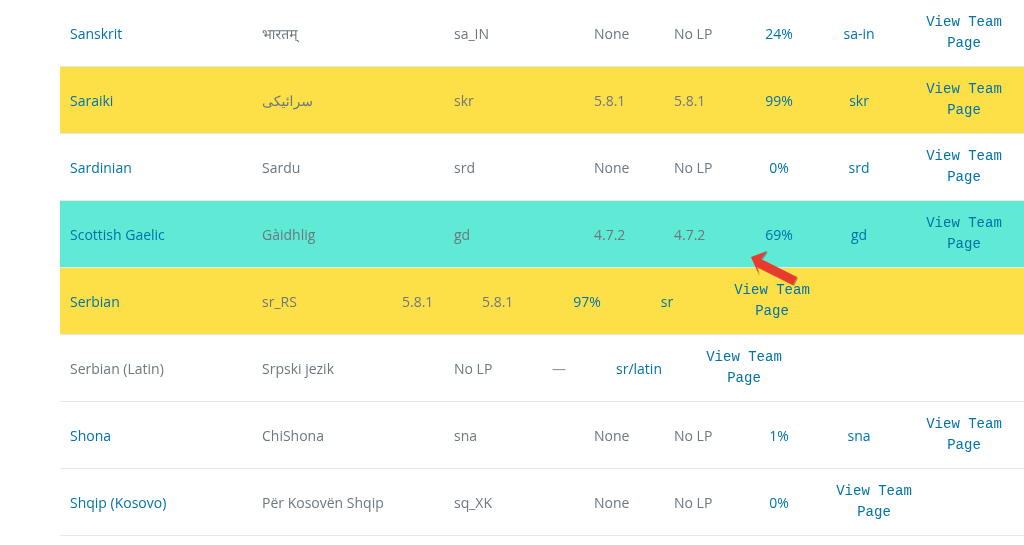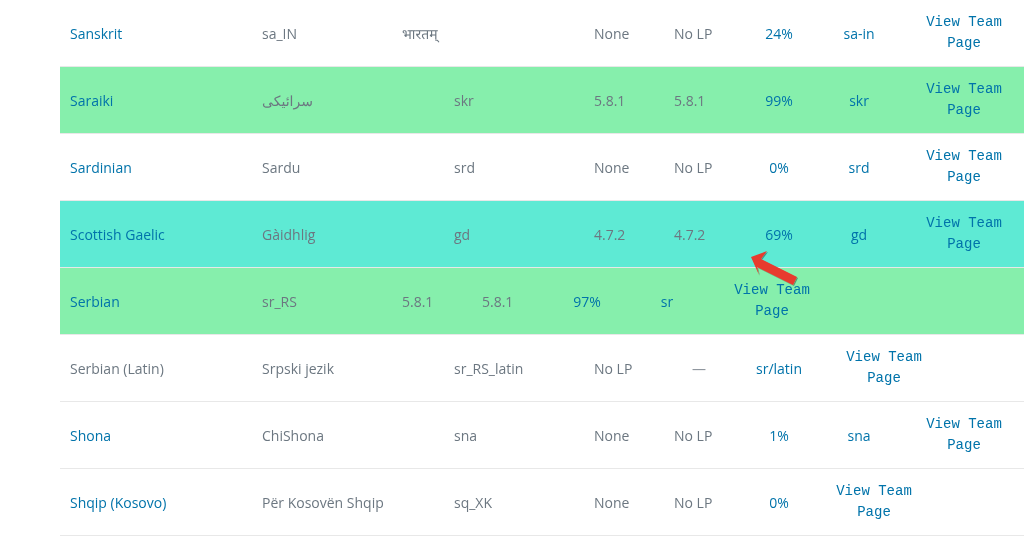--- a/index.html
+++ b/index.html
@@ -113,8 +113,8 @@
       <div class="cell col-lang">
         <a class="link">Sanskrit</a>
       </div>
+      <div class="cell col-native">भारतम्</div>
       <div class="cell col-locale">sa_IN</div>
-      <div class="cell col-native">भारतम्</div>
       <div class="cell col-version">None</div>
       <div class="cell col-lp">No LP</div>
       <div class="cell col-percent">

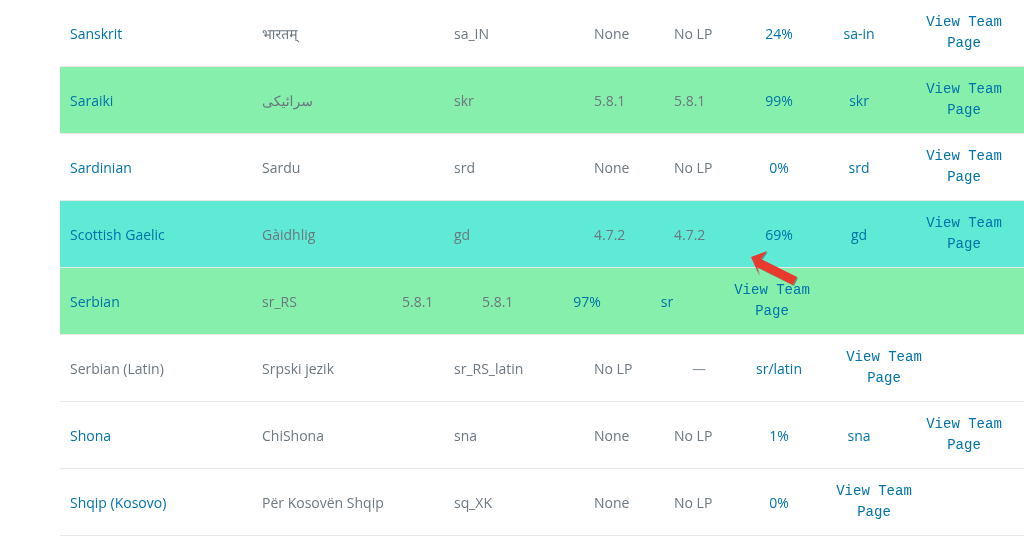--- a/index.html
+++ b/index.html
@@ -28,7 +28,7 @@
       min-height: 60px;
     }
     .row.green {
-      background-color: #86efac;
+      background-color: #fde047;
     }
     .row.pink {
       background-color: #5eead4;

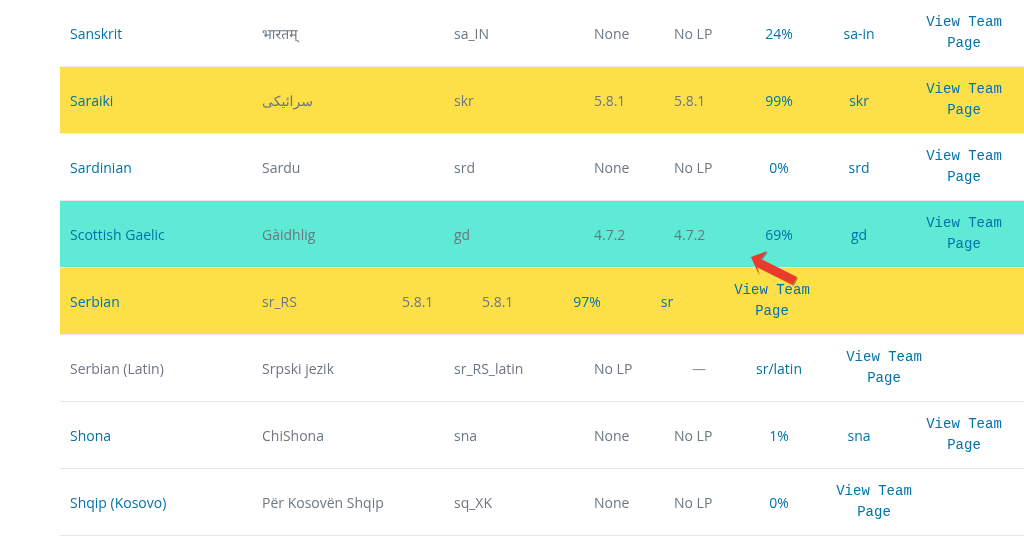--- a/index.html
+++ b/index.html
@@ -203,7 +203,6 @@
         <span>Serbian (Latin)</span>
       </div>
       <div class="cell col-native">Srpski jezik</div>
-      <div class="cell col-locale">sr_RS_latin</div>
       <div class="cell col-lp">No LP</div>
       <div class="cell col-percent">
         <span class="muted-dash">—</span>

